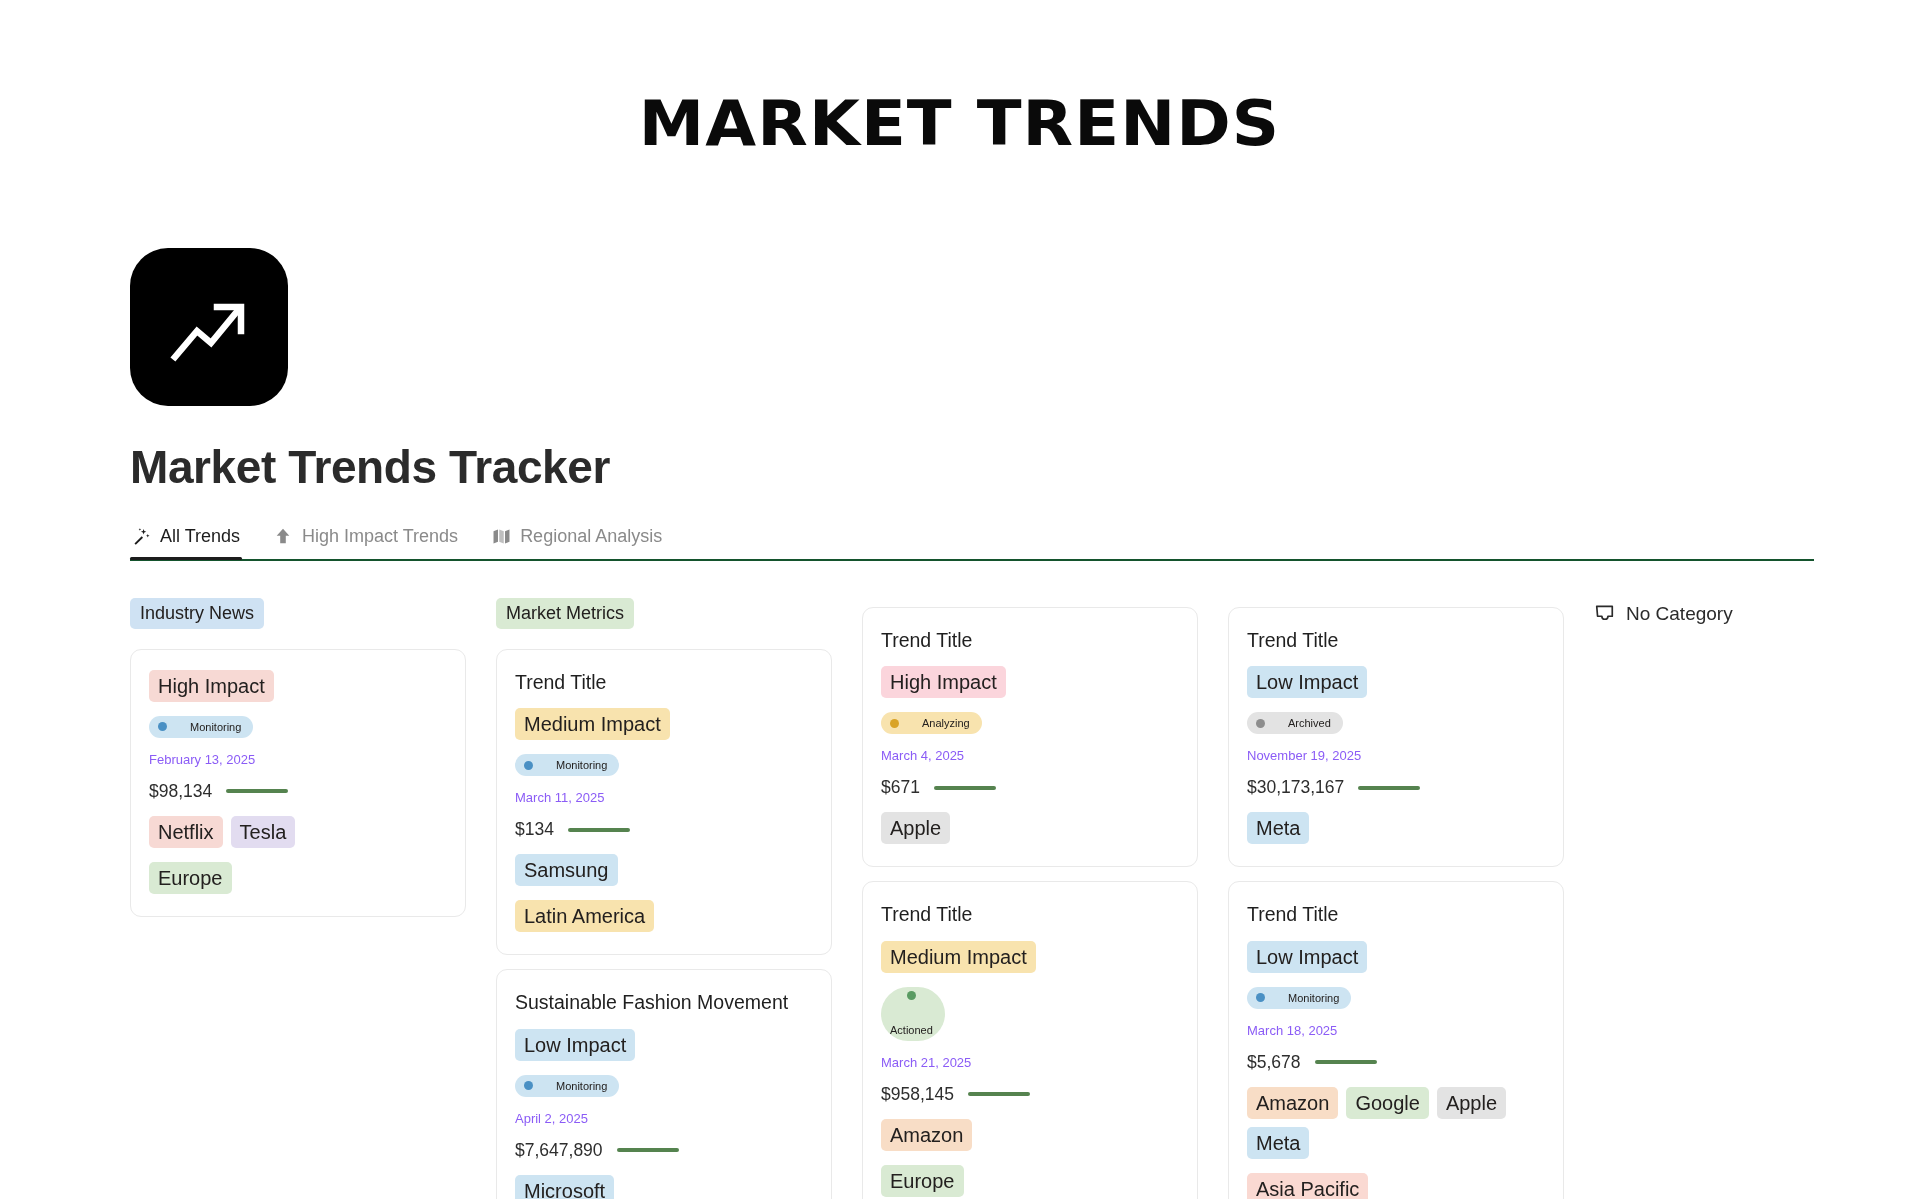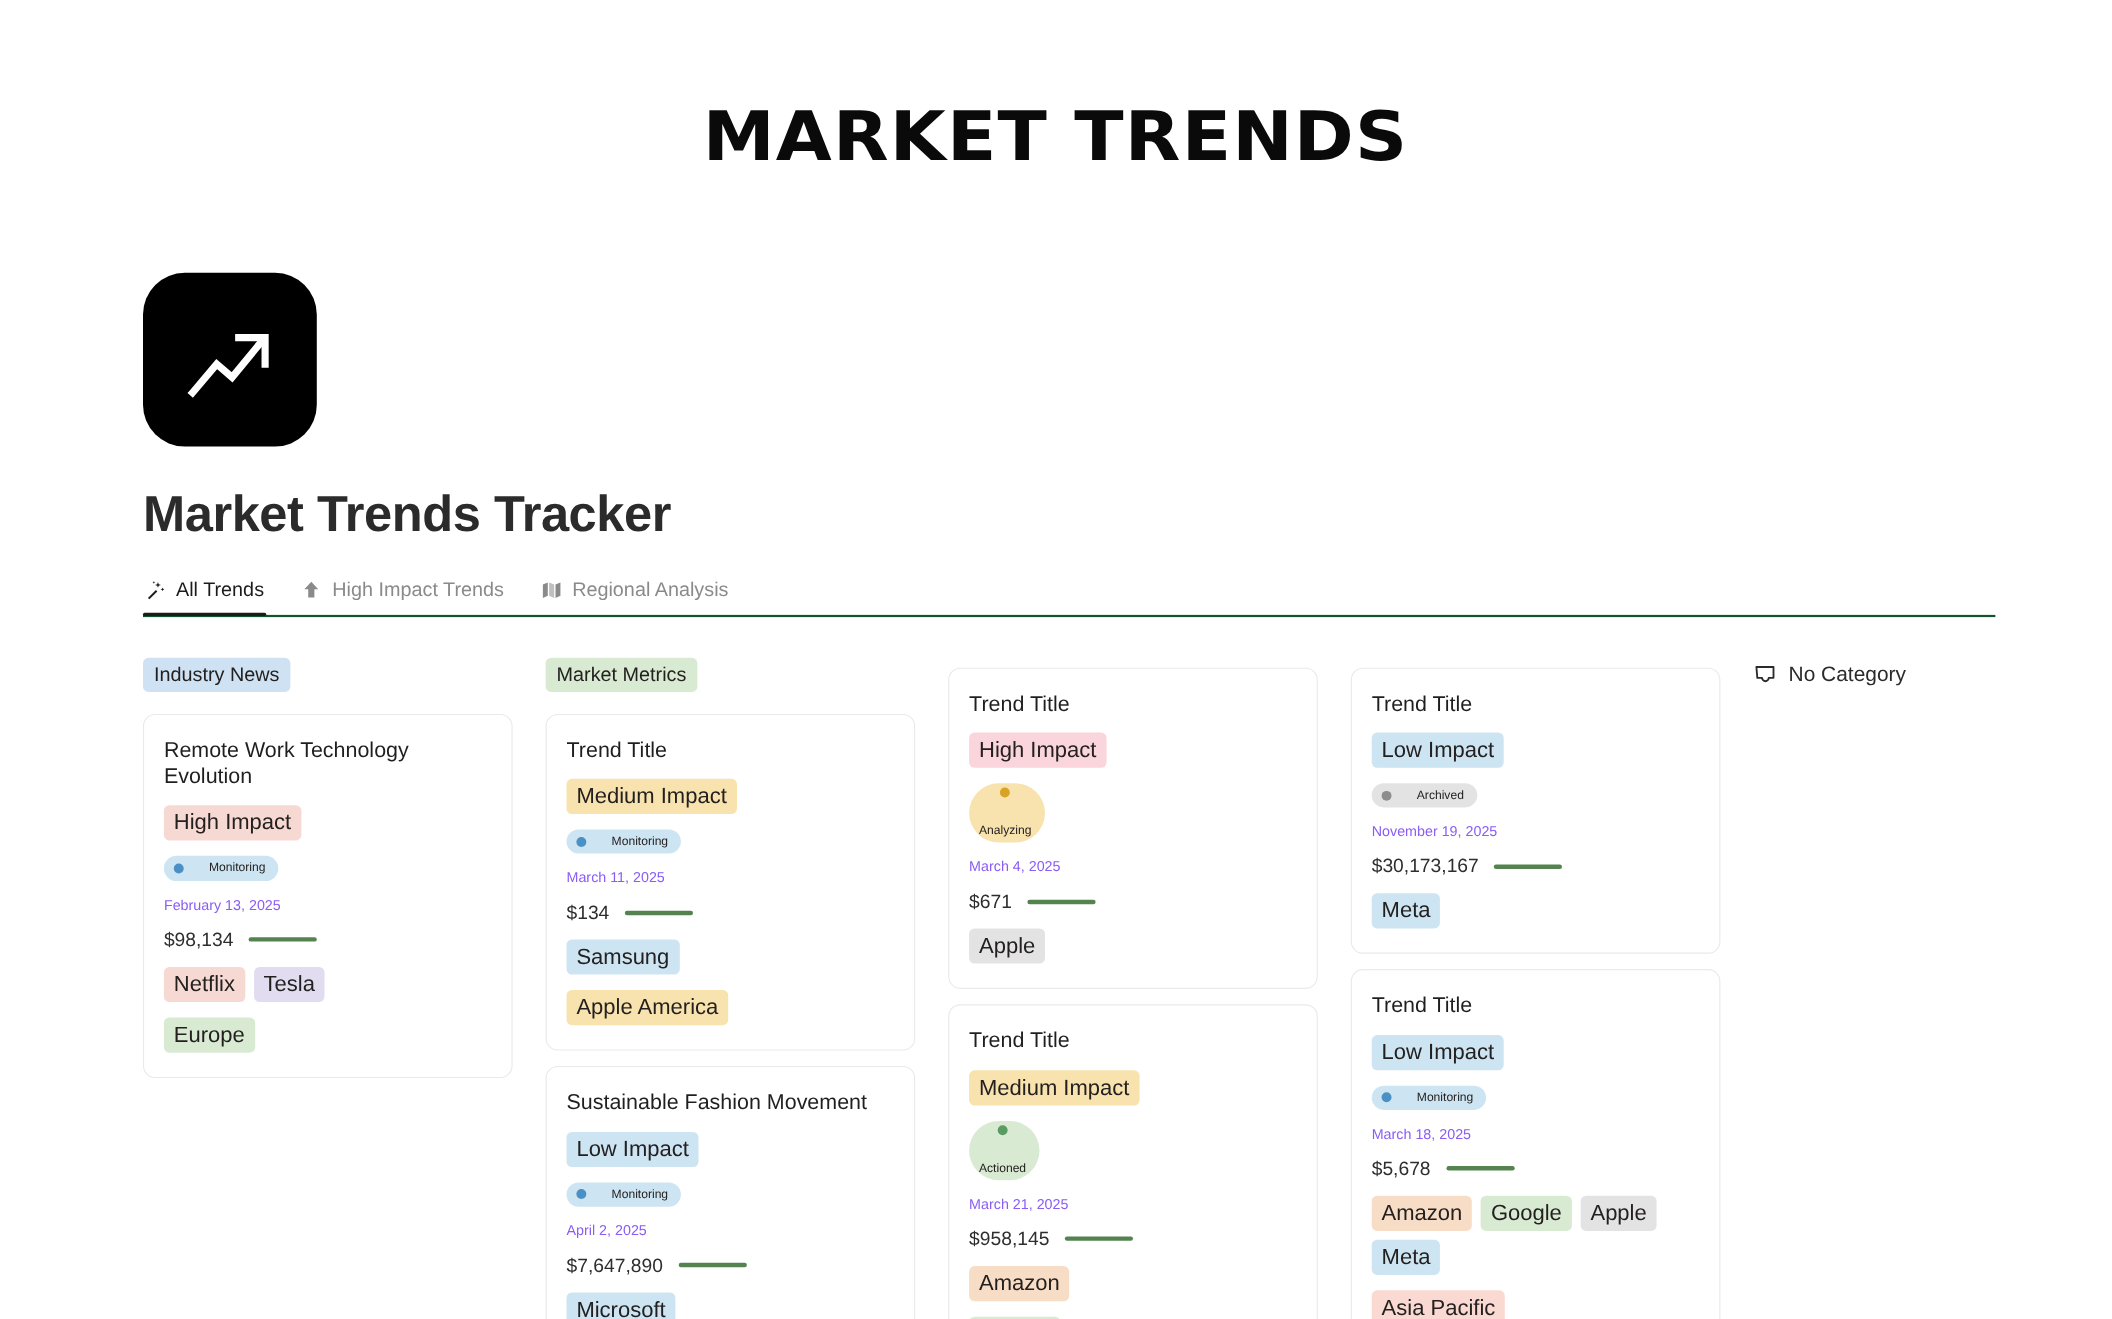--- a/index.html
+++ b/index.html
@@ -197,7 +197,6 @@
           <span class="col-chip" style="background: rgb(207, 226, 243);">Industry News</span>
         </div>
         <div class="card">
-          <div class="card-title">Remote Work Technology Evolution</div>
           <div class="row">
             <span class="pill" style="background: rgb(247, 217, 212);">High Impact</span>
           </div>

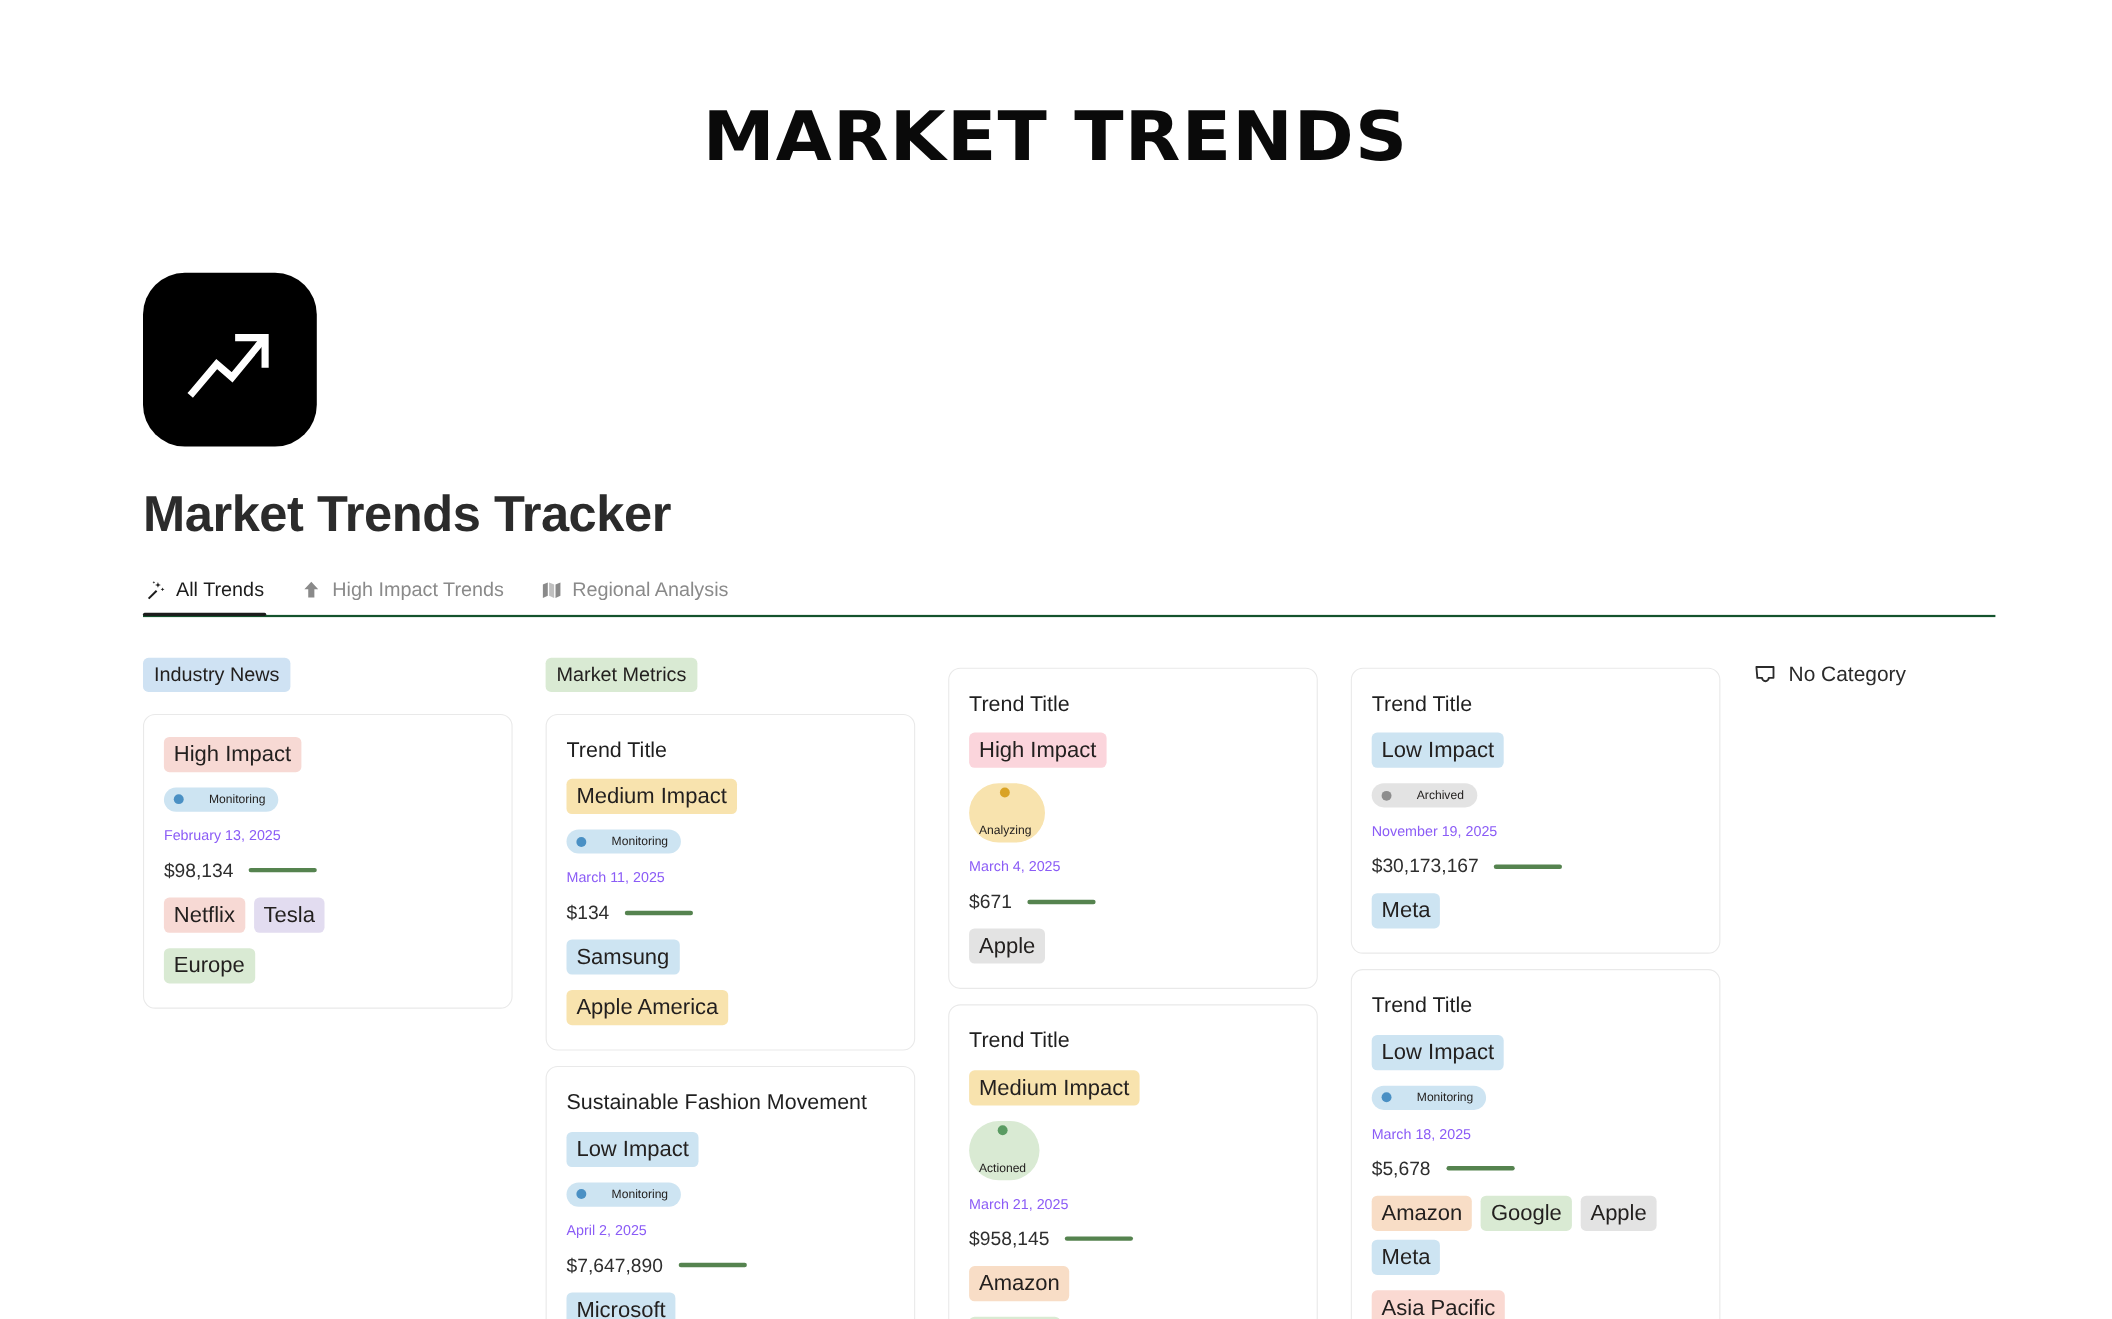--- a/index.html
+++ b/index.html
@@ -281,7 +281,7 @@
             <span class="pill" style="background: rgb(251, 213, 220);">High Impact</span>
           </div>
           <div class="row">
-            <span class="status" style="background: rgb(248, 227, 174); flex-direction: column;">
+            <span class="status" style="background: rgb(248, 227, 174);">
               <span class="dot" style="background: rgb(217, 163, 38);"></span>
               <span>Analyzing</span>
             </span>

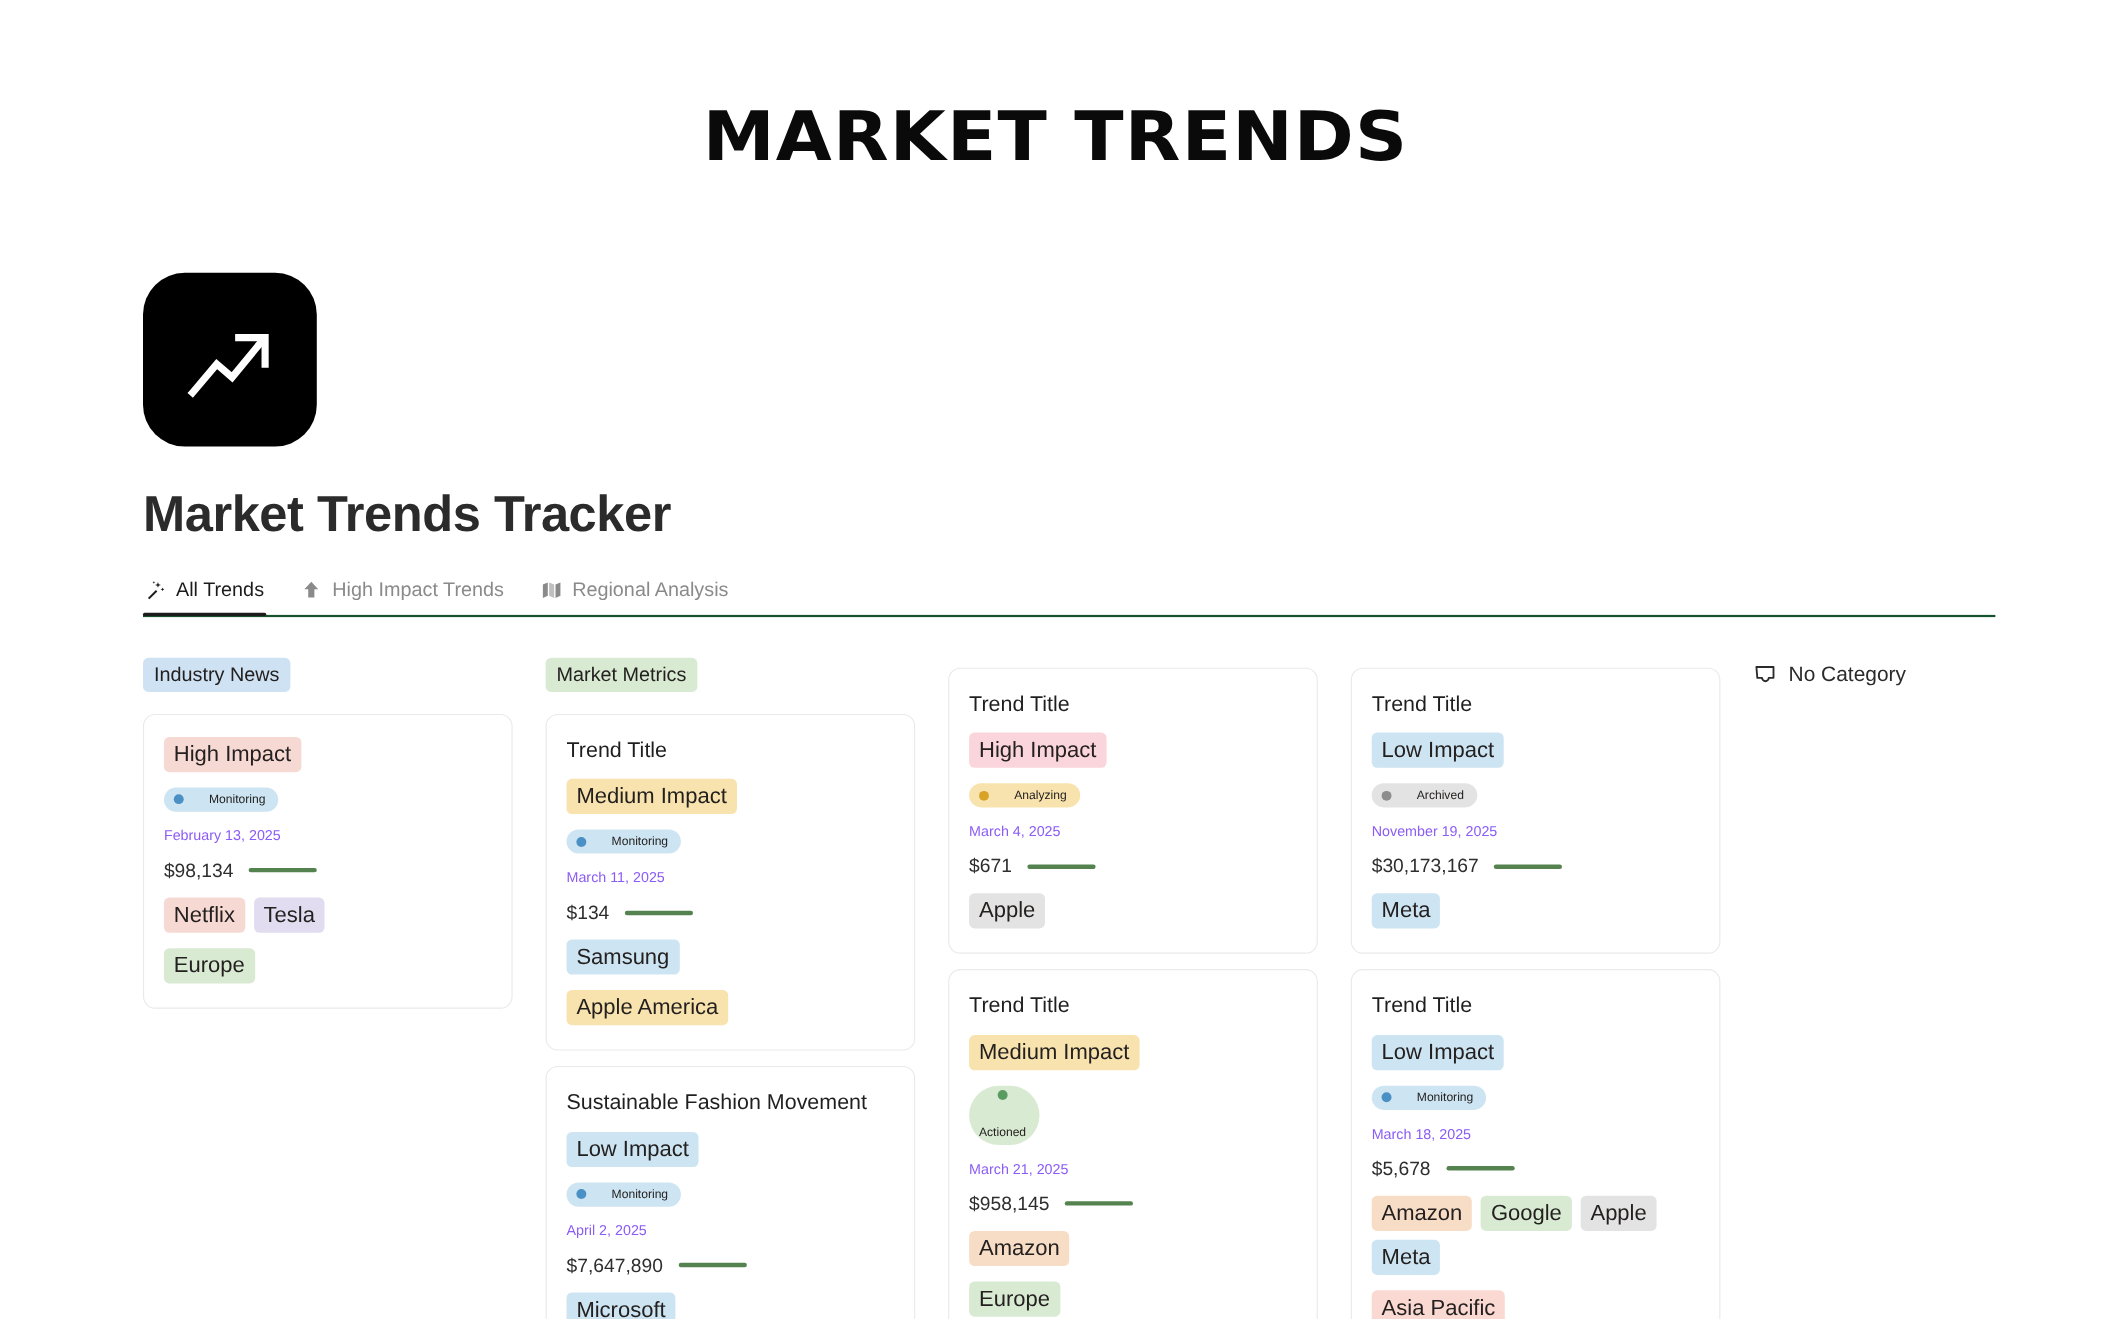--- a/index.html
+++ b/index.html
@@ -248,7 +248,7 @@
             <span class="pill" style="background: rgb(205, 228, 242);">Samsung</span>
           </div>
           <div class="row">
-            <span class="pill" style="background: rgb(248, 227, 174);">Apple America</span>
+            <span class="pill" style="background: rgb(248, 227, 174);">Latin America</span>
           </div>
         </div>
         <div class="card">

